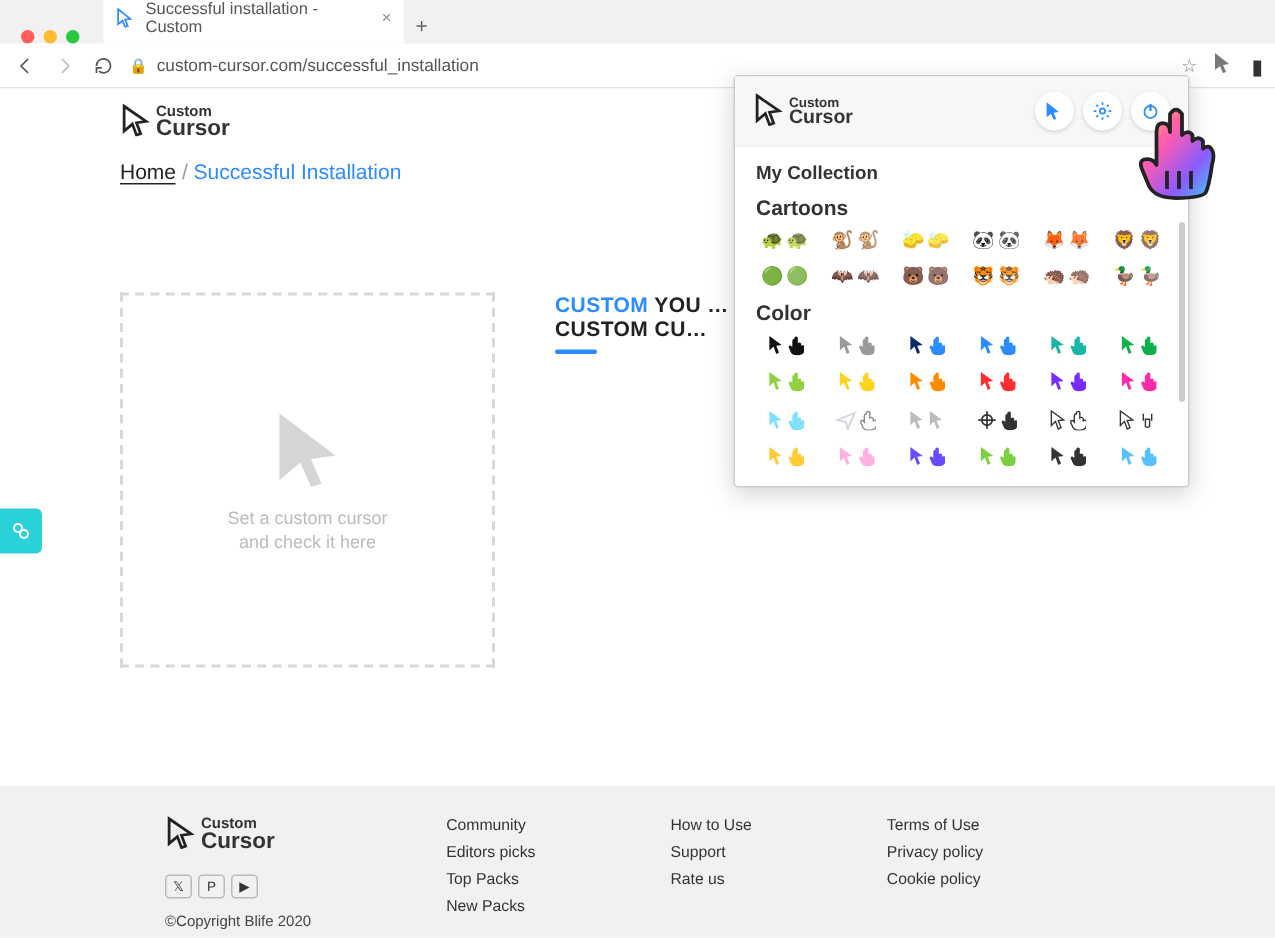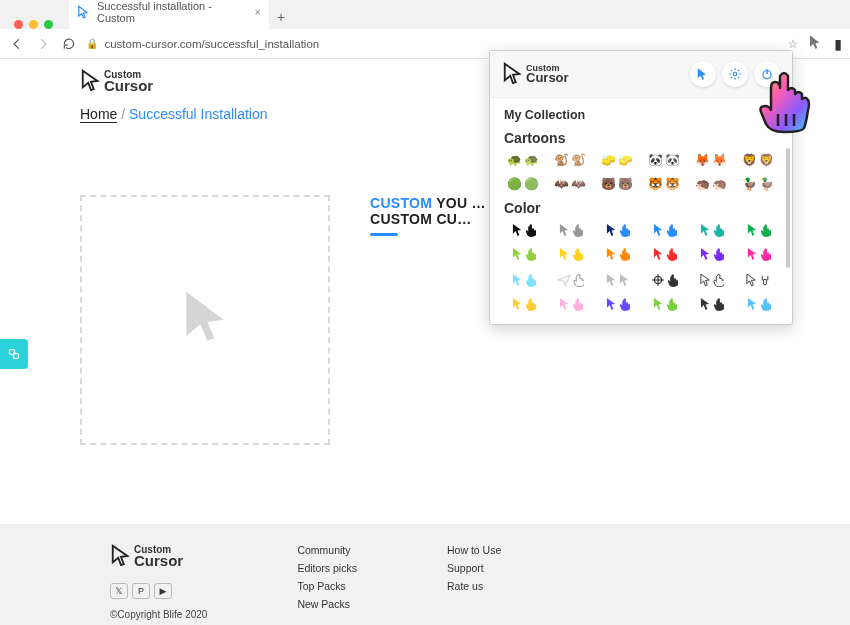--- a/index.html
+++ b/index.html
@@ -139,6 +139,10 @@
             <path d="M4 2 L20 14 L13 15 L16 22 L13 23 L10 16 L4 21 Z" fill="#d5d5d5"></path>
           </svg>
       </div>
+      <div class="msg">
+        <div>Set a custom cursor</div>
+        <div>and check it here</div>
+      </div>
     </div>
     <div>
       <div class="thanks">

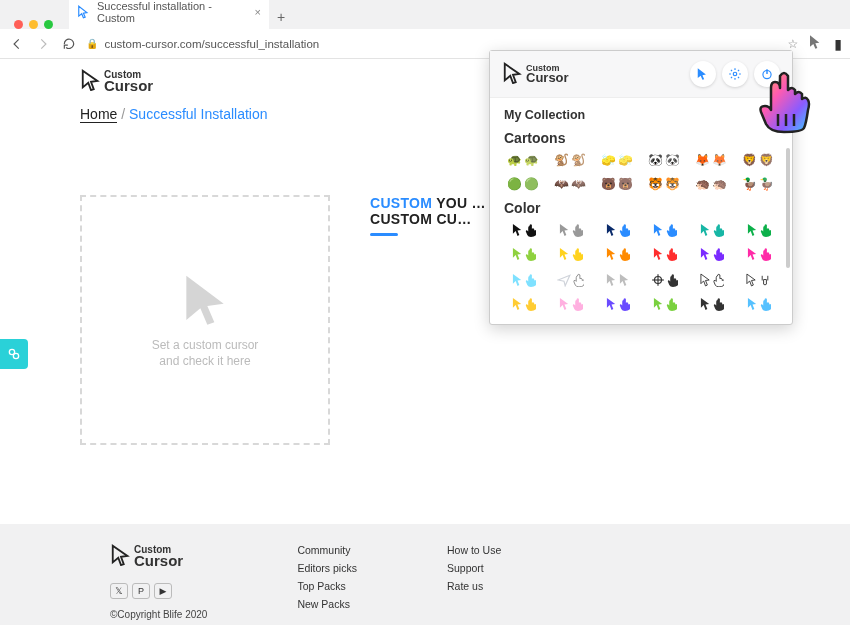--- a/index.html
+++ b/index.html
@@ -191,6 +191,11 @@
     <span>Support</span>
     <span>Rate us</span>
   </div>
+  <div class="fcol">
+    <span>Terms of Use</span>
+    <span>Privacy policy</span>
+    <span>Cookie policy</span>
+  </div>
 </div>
 
 <div class="popup">

